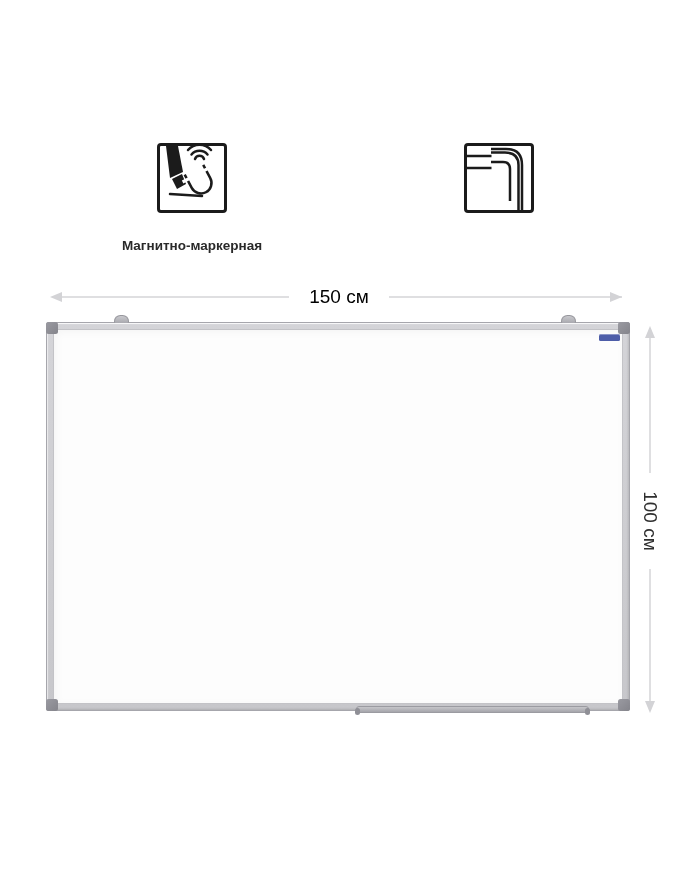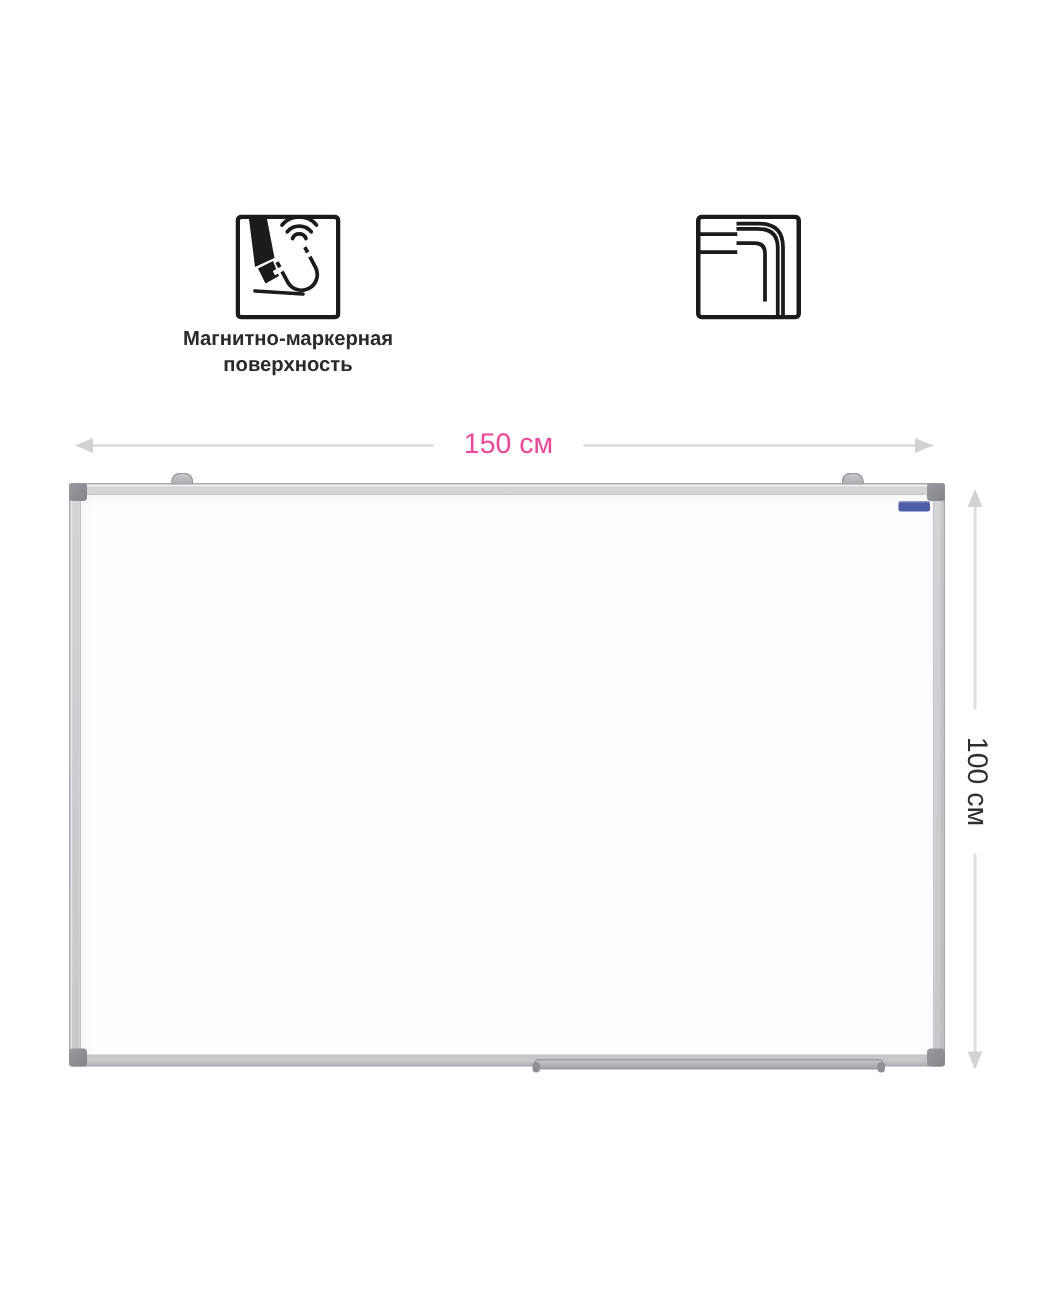--- a/index.html
+++ b/index.html
@@ -11,7 +11,7 @@
   .feature{position:absolute;top:143px;width:190px;text-align:center;}
   .feature .icon-box{width:70px;height:70px;margin:0 auto;}
   .feature .icon-box svg{display:block;width:70px;height:70px;}
-  .feature-label{margin-top:4px;font-weight:bold;font-size:13.5px;line-height:17px;color:#2a2a2a;}
+  .feature-label{margin-top:24px;font-weight:bold;font-size:13.5px;line-height:17px;color:#2a2a2a;}
   .feature-label .line{display:block;}
   
   .dim-h-line{position:absolute;left:53px;top:296px;width:569px;height:2px;background:#dfdfe1;}

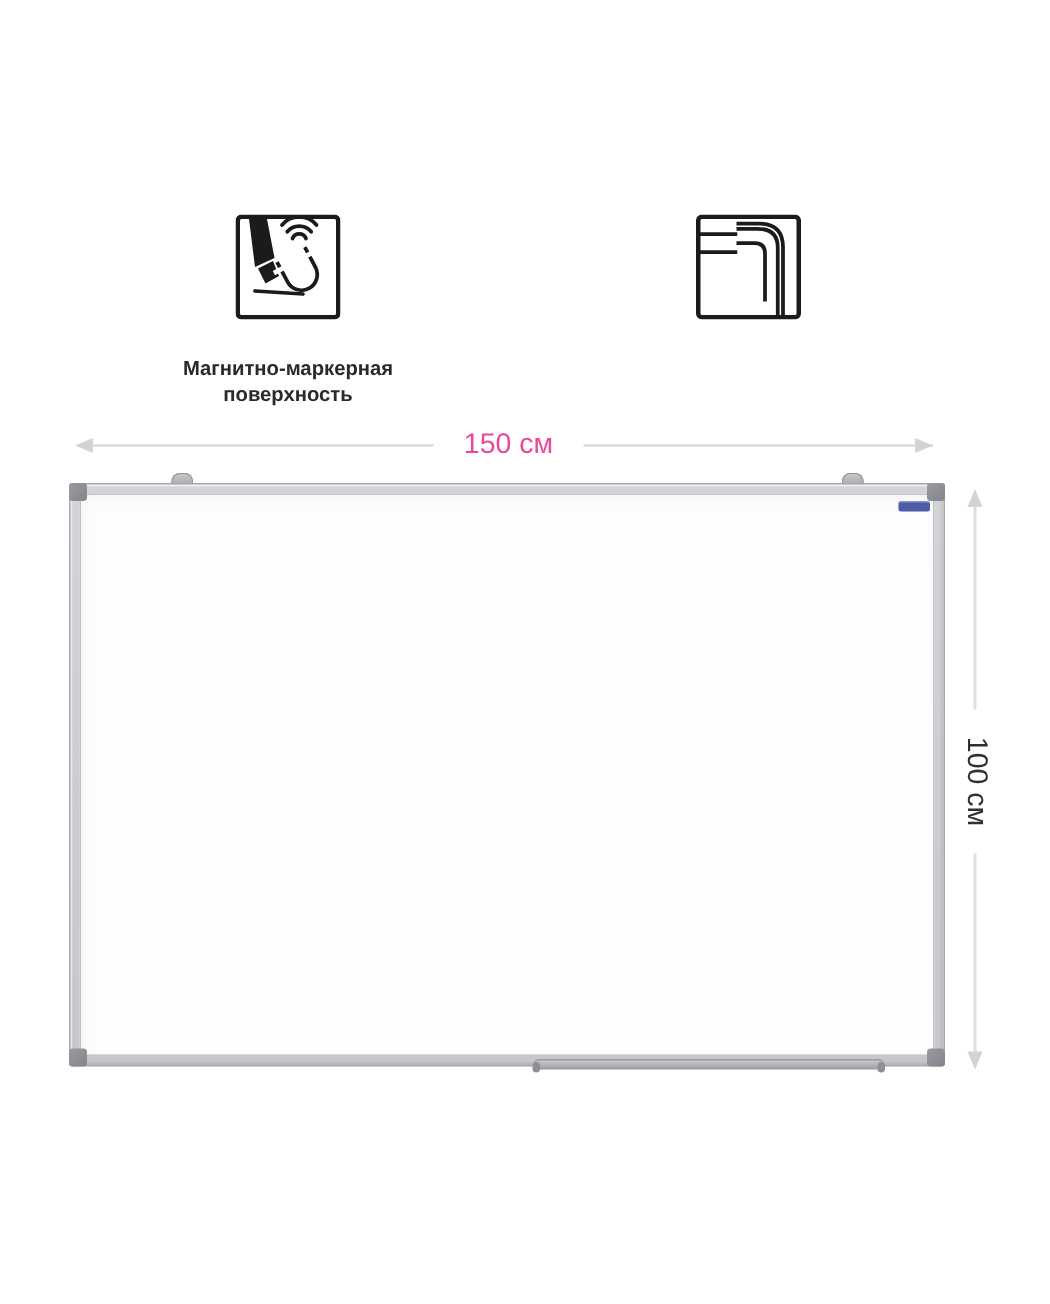--- a/index.html
+++ b/index.html
@@ -86,7 +86,6 @@
     </div>
     <div class="feature-label">
       <span class="line">Магнитно-маркерная</span>
-      <span class="line">поверхность</span>
     </div>
   </div>
 

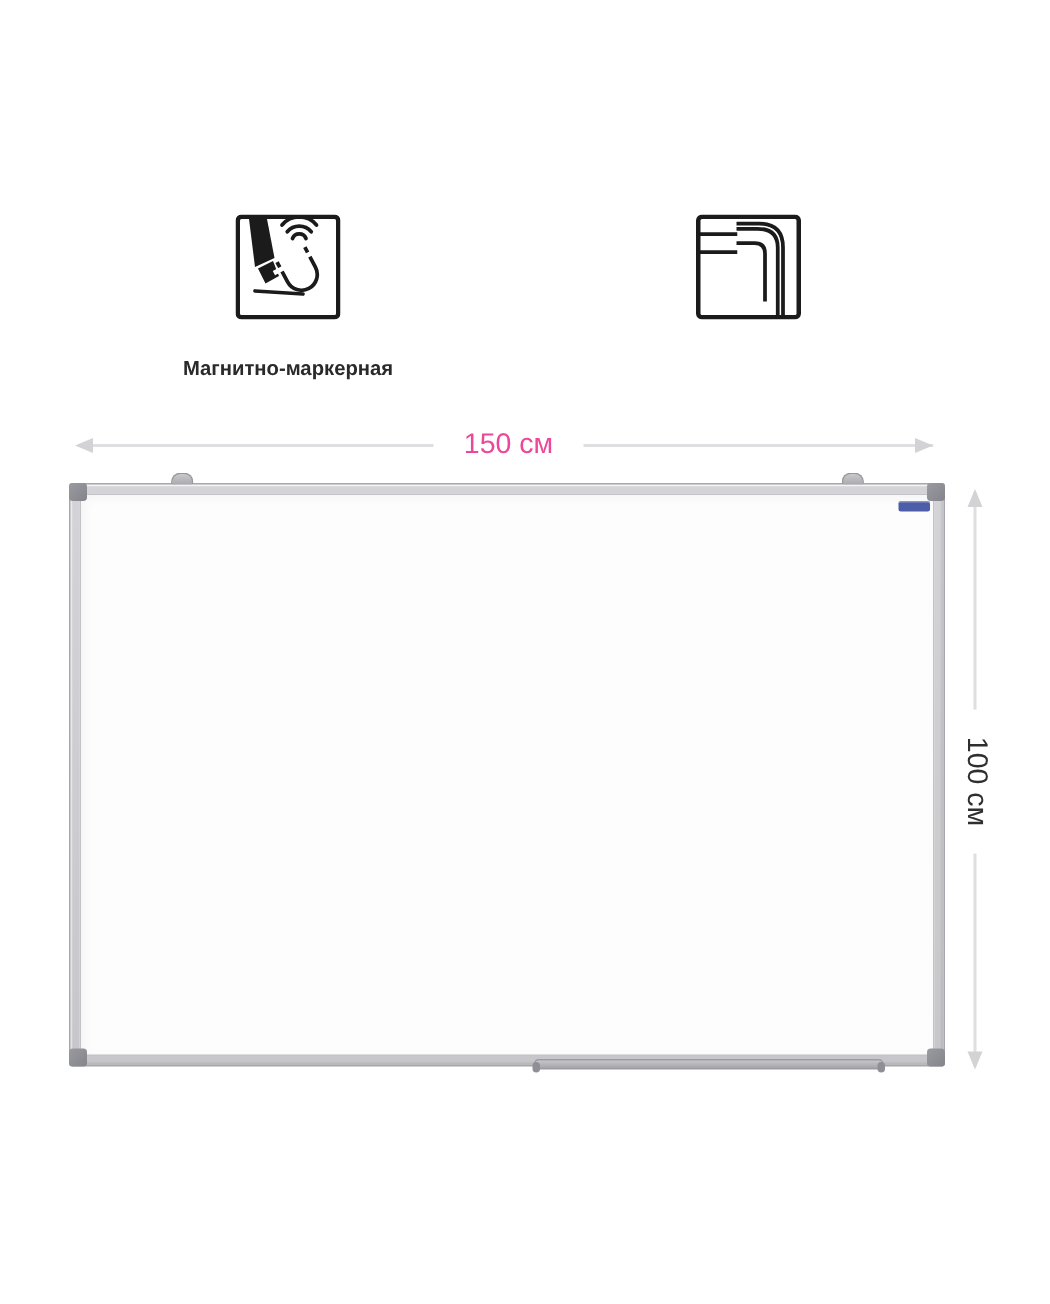--- a/index.html
+++ b/index.html
@@ -20,7 +20,7 @@
   .dim-head.h-right{left:610px;top:291.5px;border-top:5.5px solid transparent;border-bottom:5.5px solid transparent;border-left:12px solid #d3d3d6;}
   .dim-h-label{
     position:absolute;left:289px;top:283px;width:100px;height:28px;line-height:28px;
-    text-align:center;background:#ffffff;font-size:19px;font-weight:500;color:#ec4899;
+    text-align:center;background:#ffffff;font-size:19px;font-weight:500;color:#000000;
   }
   
   .dim-v-line{position:absolute;left:649px;top:328px;width:2px;height:383px;background:#dfdfe1;}

